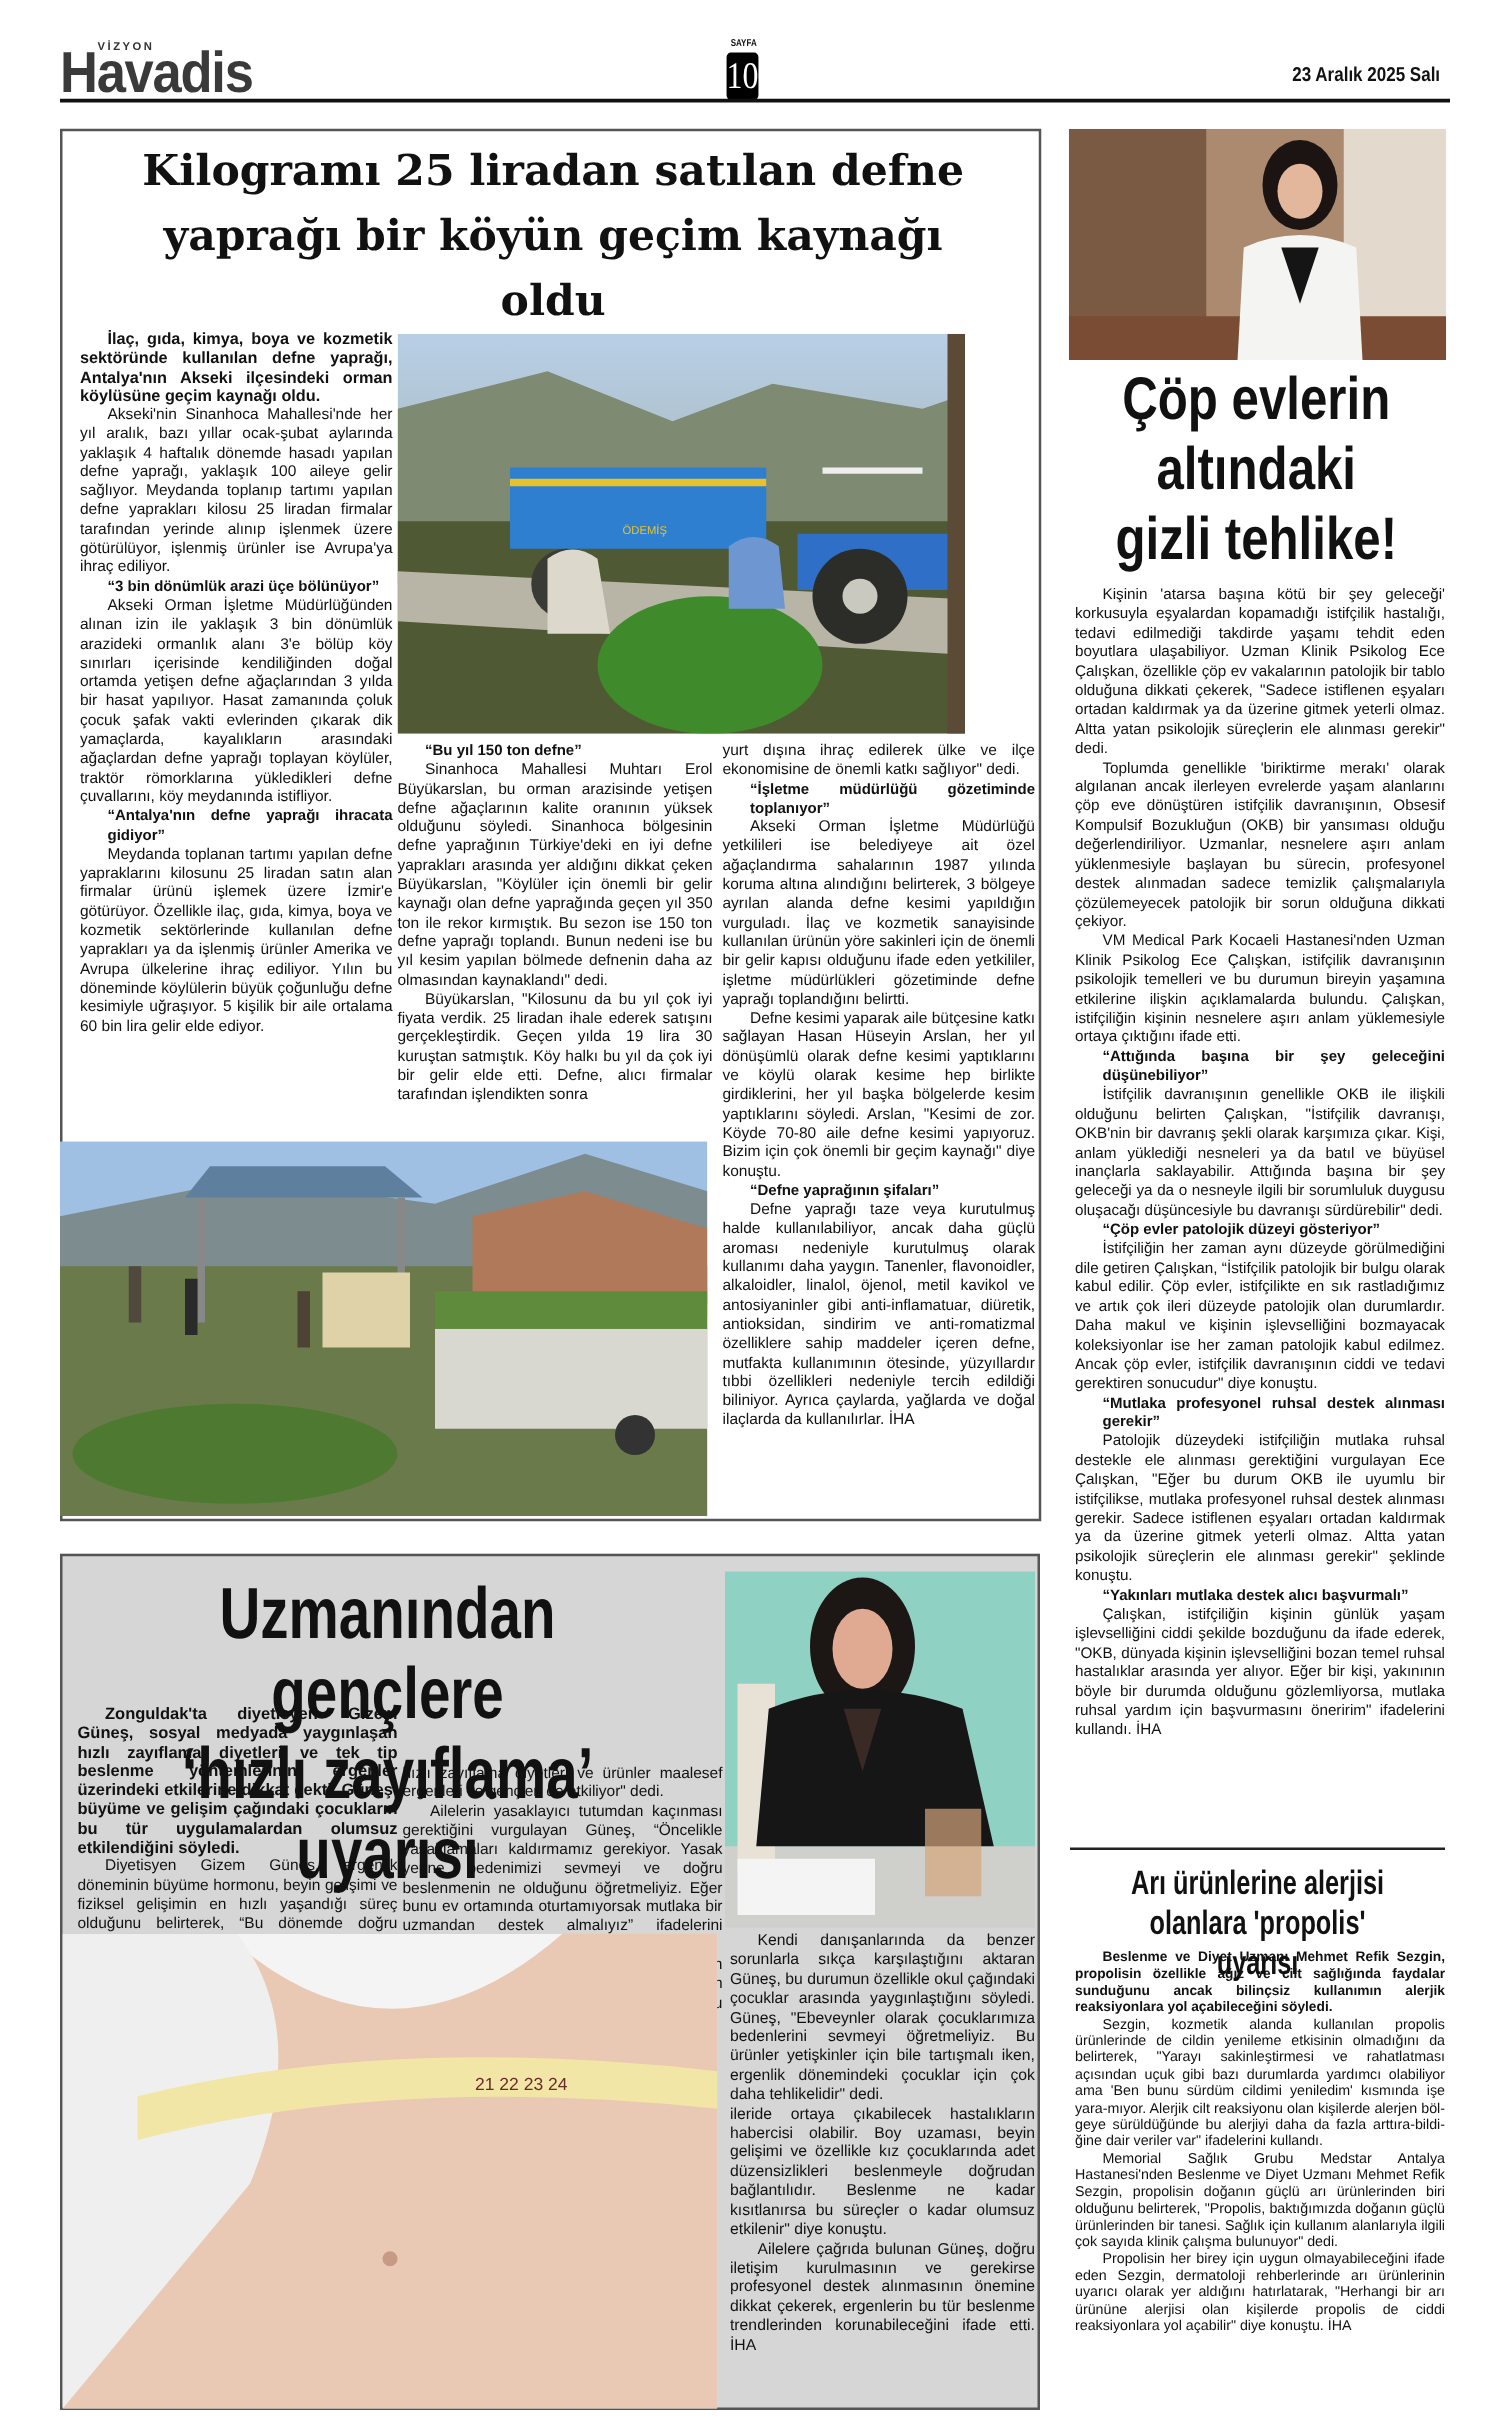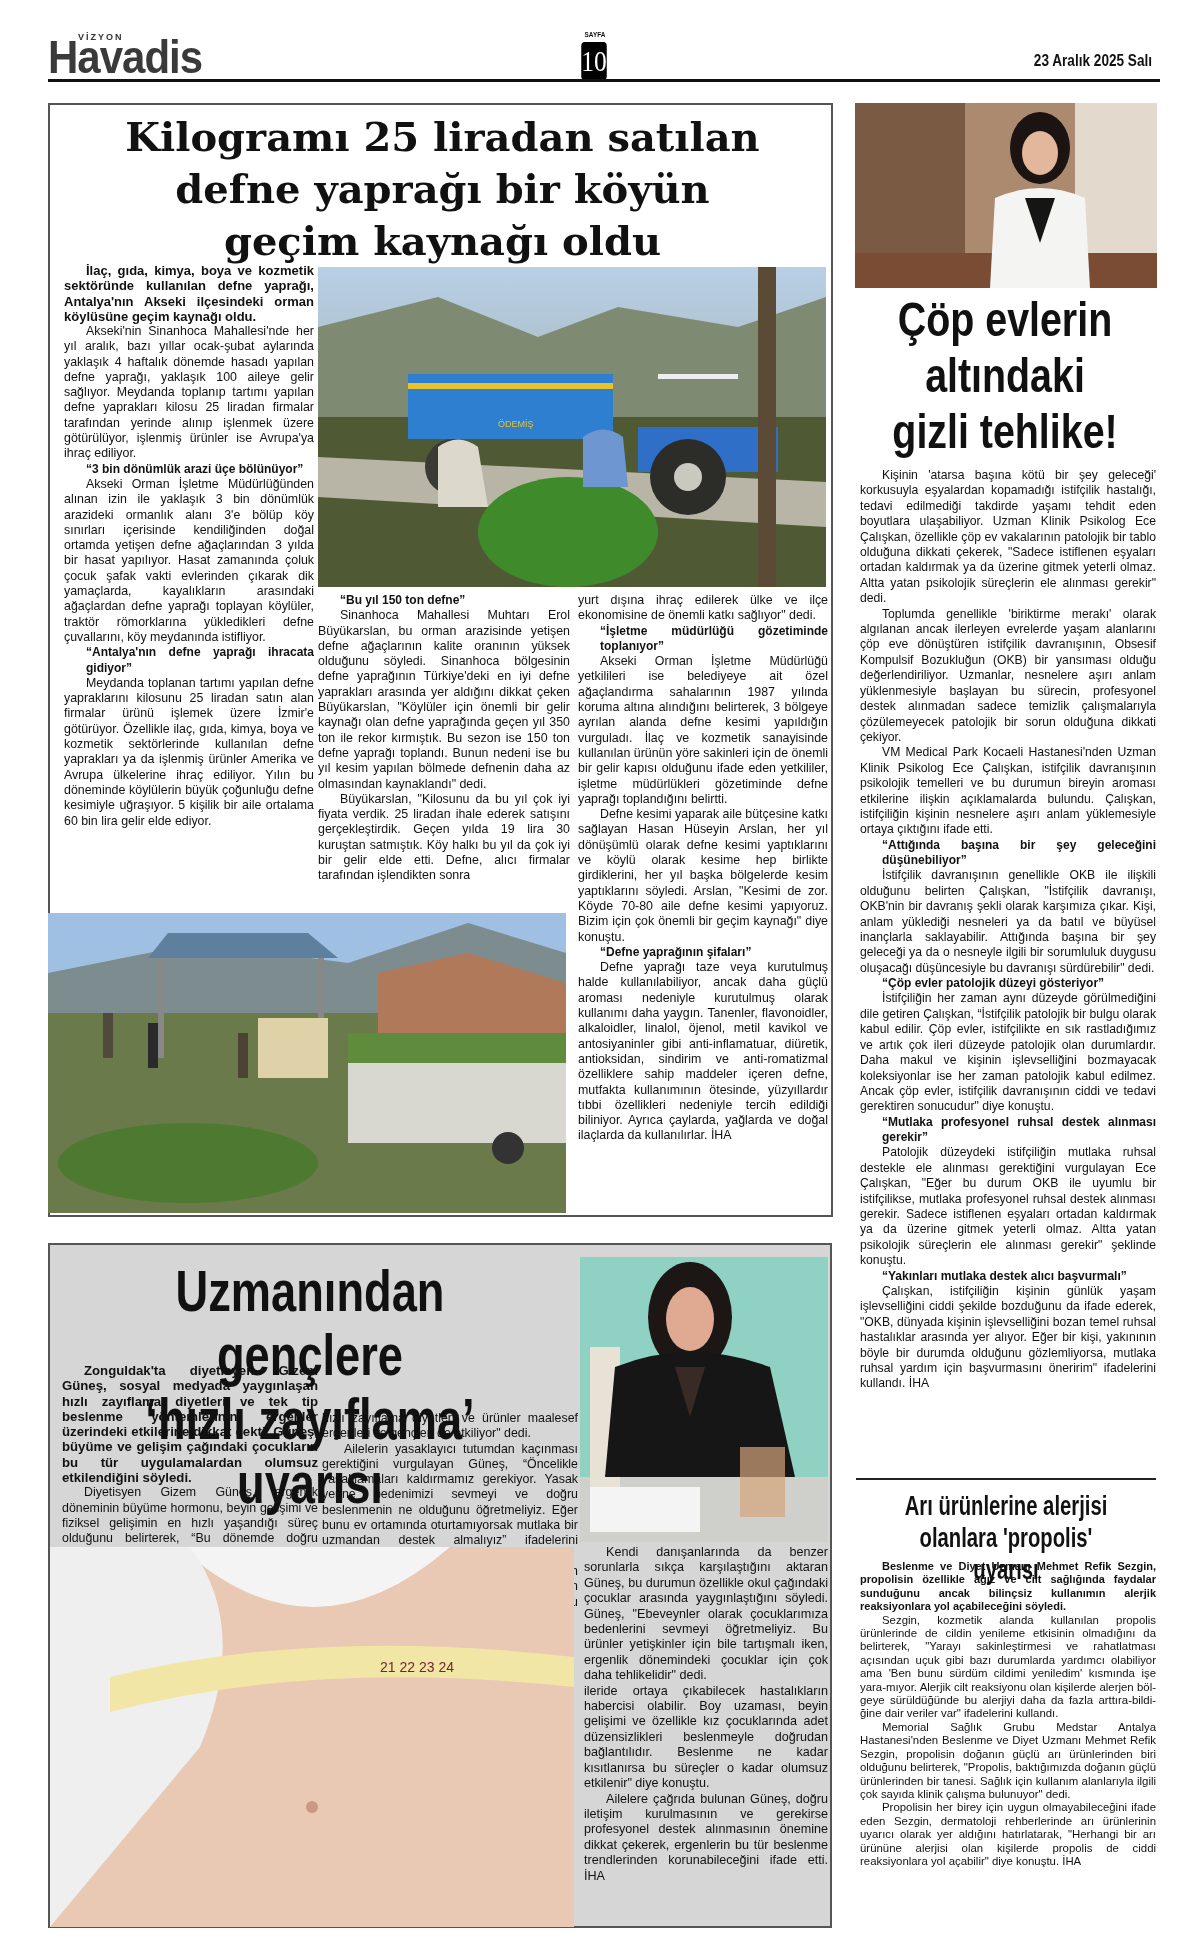--- a/index.html
+++ b/index.html
@@ -18,7 +18,7 @@
 
   
   .box1 { position: absolute; left: 48px; top: 103px; width: 785px; height: 1114px; border: 2px solid #555; }
-  .h1 { position: absolute; left: 0; top: 6px; width: 785px; text-align: center; font-family: "DejaVu Serif", serif; font-weight: bold; font-size: 40px; line-height: 52px; letter-spacing: 0px; }
+  .h1 { position: absolute; left: 0; top: 6px; width: 785px; text-align: center; font-family: "DejaVu Serif", serif; font-weight: bold; font-size: 34px; line-height: 52px; letter-spacing: 0px; }
   .col { position: absolute; font-size: 12.4px; line-height: 15.3px; text-align: justify; }
   .col p { text-indent: 22px; }
   .col .lead { font-weight: bold; font-size: 13px; line-height: 15.3px; text-indent: 22px; }

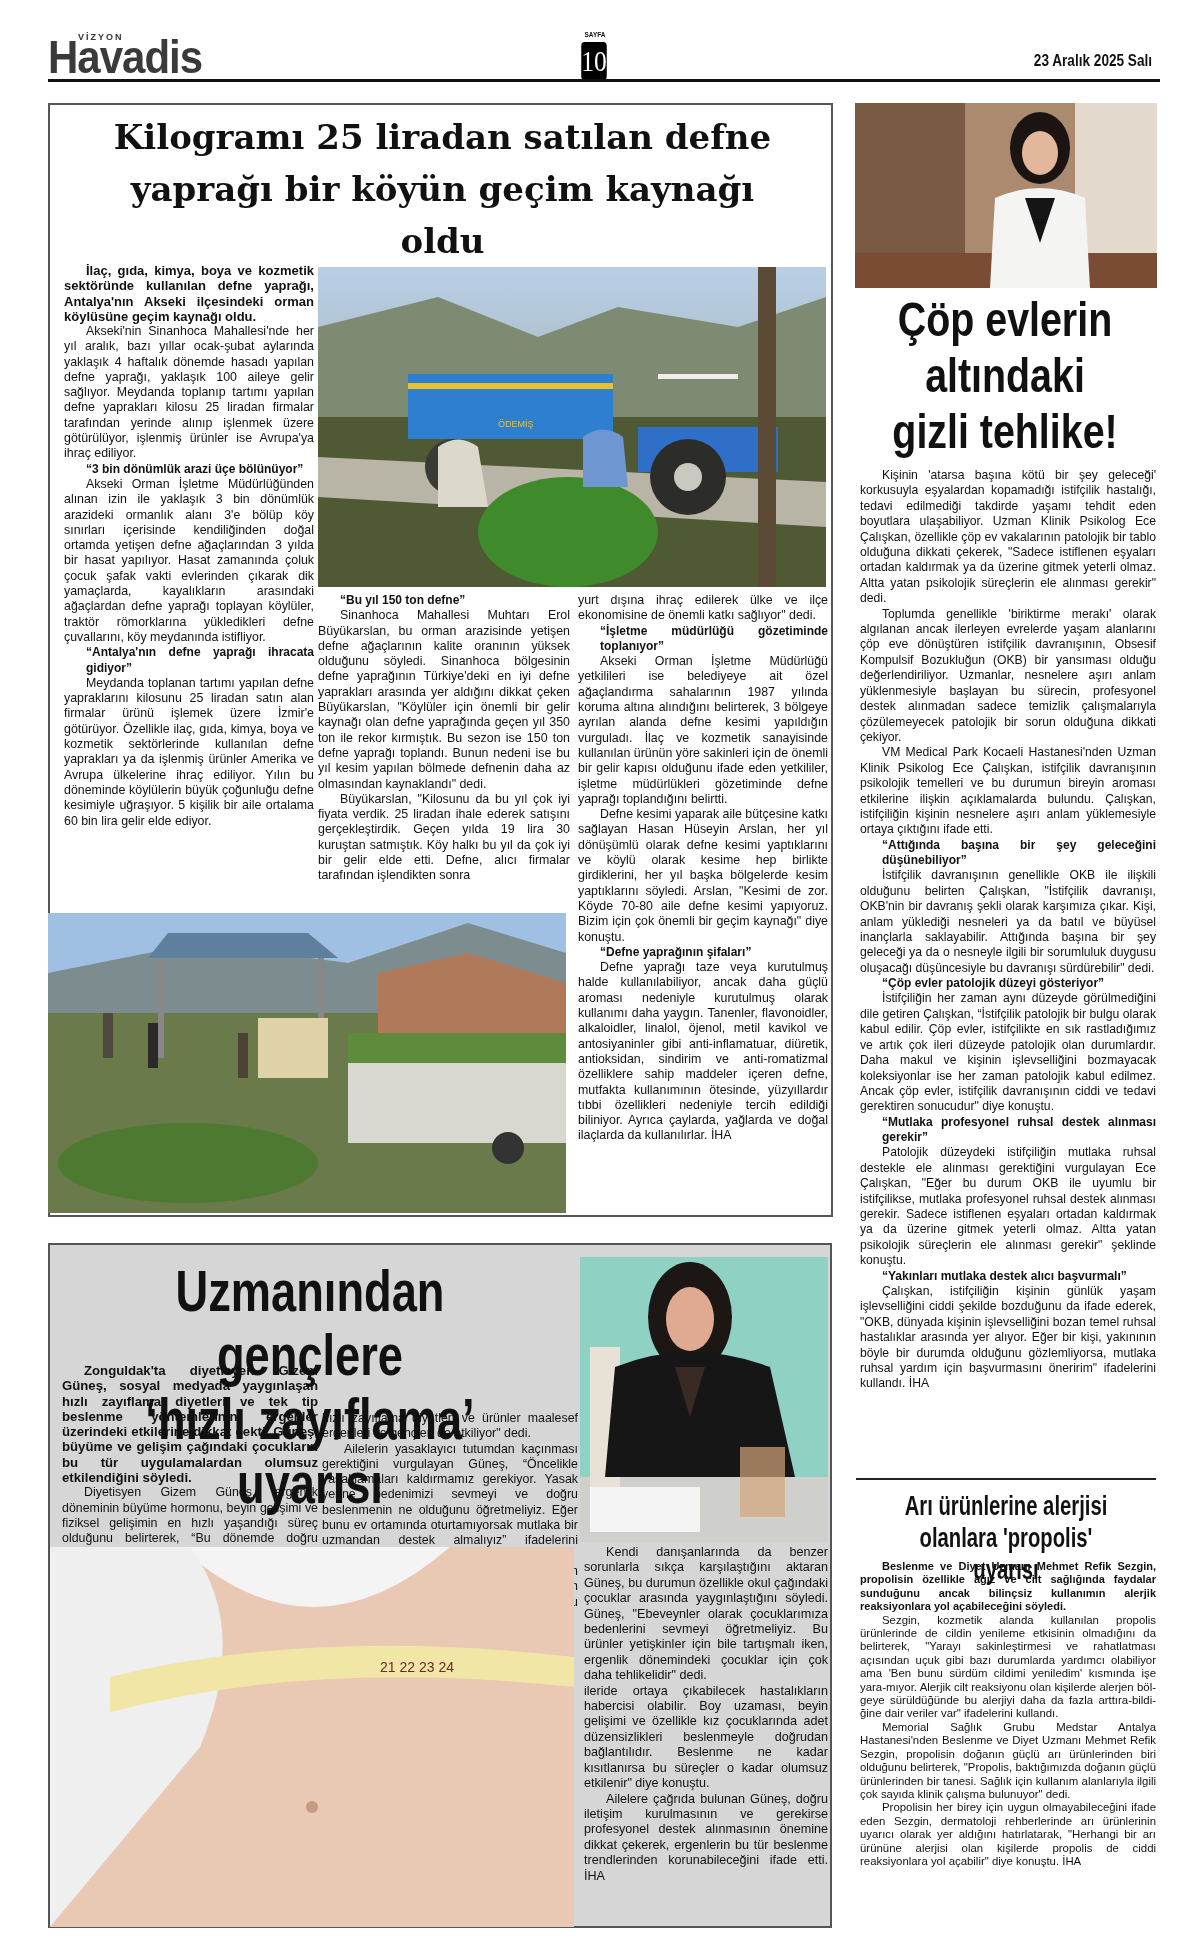--- a/index.html
+++ b/index.html
@@ -55,7 +55,7 @@
     <p class="lead">İlaç, gıda, kimya, boya ve kozmetik sektöründe kullanılan defne yaprağı, Antalya'nın Akseki ilçesindeki orman köylüsüne geçim kaynağı oldu.</p>
   </div>
 
-  <div class="photo" style="left:268px; top:162px; width:508px; height:320px;">
+  <div class="photo" style="left:268px; top:162px; width:454px; height:320px;">
     <svg width="508" height="320" viewBox="0 0 508 320">
       <defs>
         <linearGradient id="sky1" x1="0" y1="0" x2="0" y2="1">

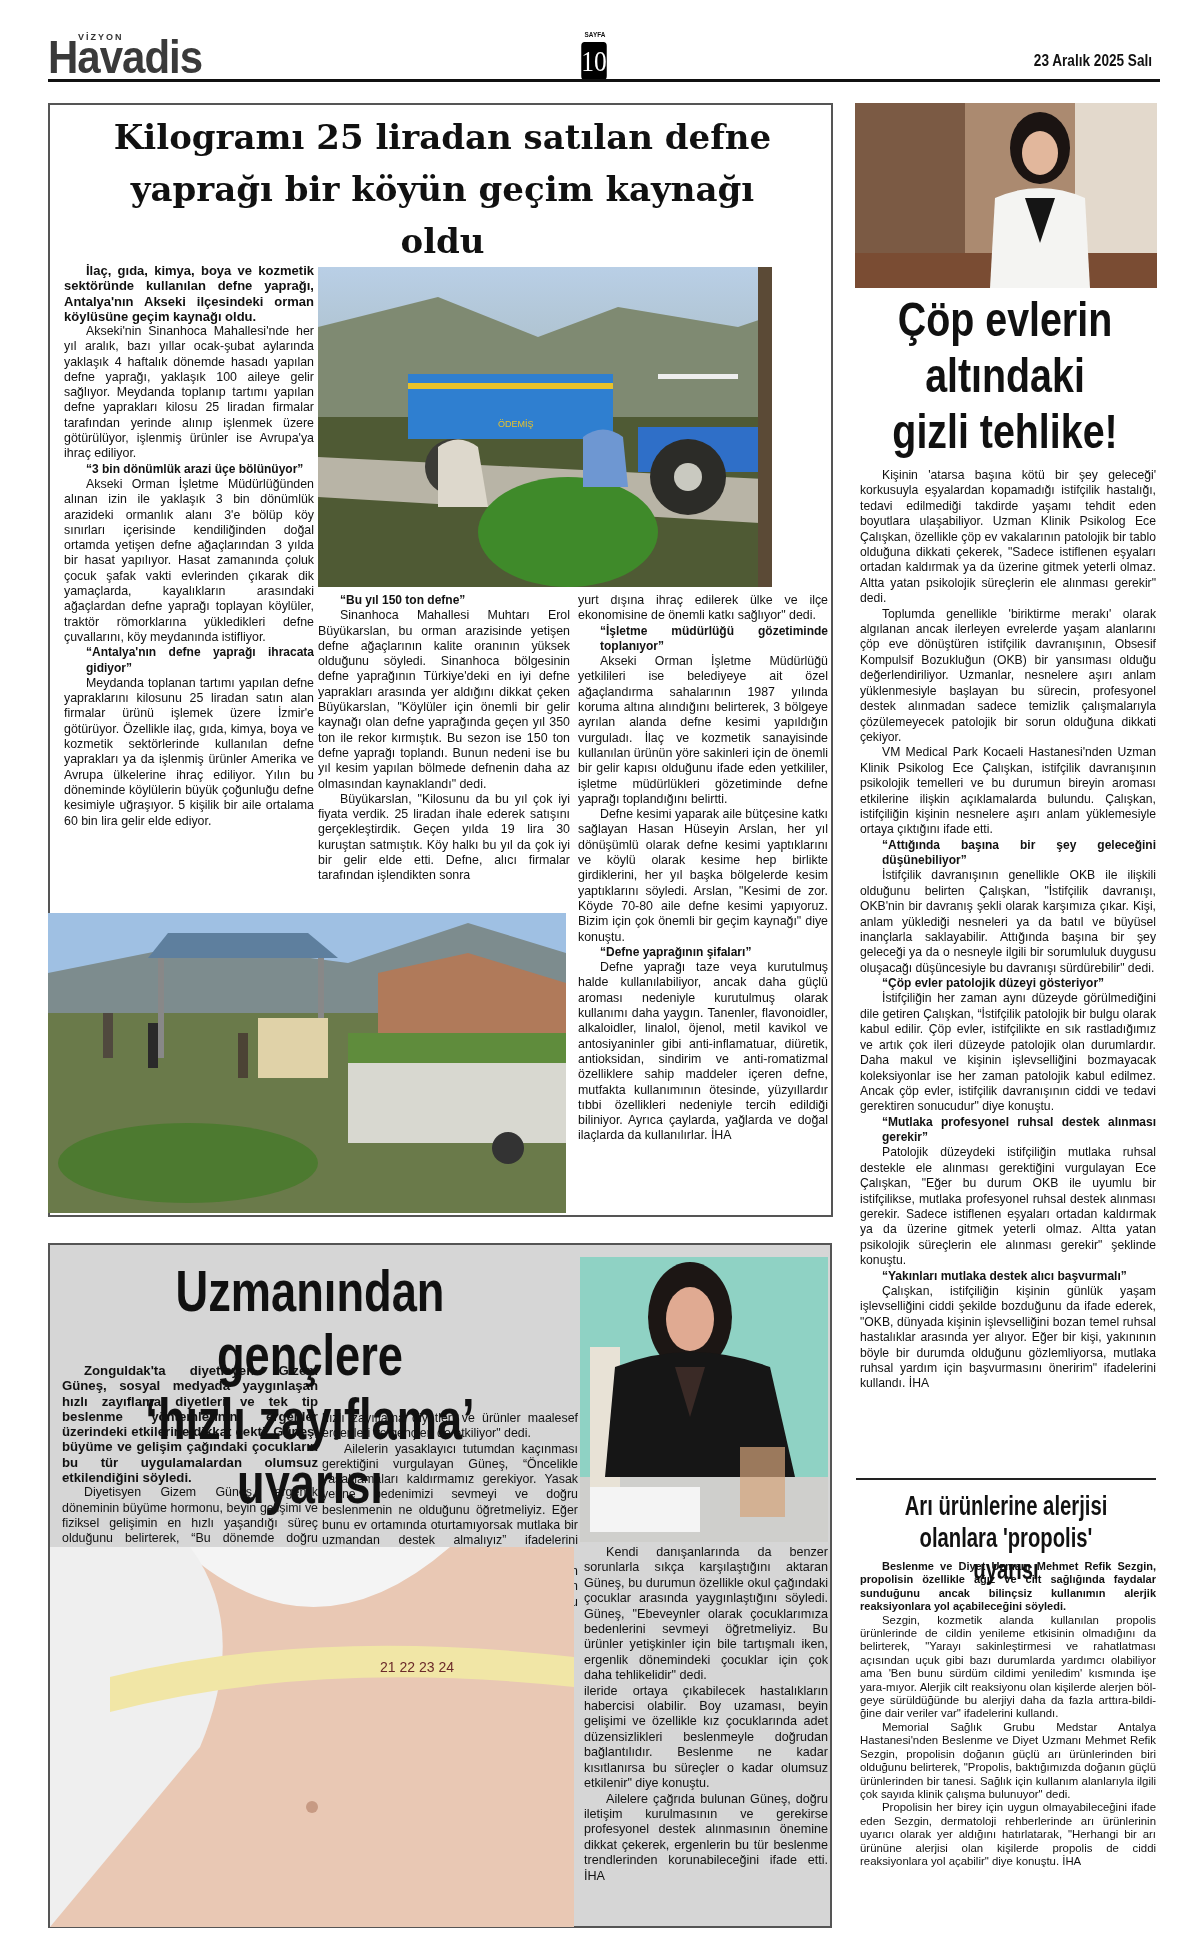--- a/index.html
+++ b/index.html
@@ -144,7 +144,7 @@
 <div class="col" id="a2body" style="left:860px; top:468px; width:296px; font-size:12.2px; line-height:15.4px;">
     <p>Kişinin 'atarsa başına kötü bir şey geleceği' korkusuyla eşyalardan kopamadığı istifçilik hastalığı, tedavi edilmediği takdirde yaşamı tehdit eden boyutlara ulaşabiliyor. Uzman Klinik Psikolog Ece Çalışkan, özellikle çöp ev vakalarının patolojik bir tablo olduğuna dikkati çekerek, "Sadece istiflenen eşyaları ortadan kaldırmak ya da üzerine gitmek yeterli olmaz. Altta yatan psikolojik süreçlerin ele alınması gerekir" dedi.</p>
     <p>Toplumda genellikle 'biriktirme merakı' olarak algılanan ancak ilerleyen evrelerde yaşam alanlarını çöp eve dönüştüren istifçilik davranışının, Obsesif Kompulsif Bozukluğun (OKB) bir yansıması olduğu değerlendiriliyor. Uzmanlar, nesnelere aşırı anlam yüklenmesiyle başlayan bu sürecin, profesyonel destek alınmadan sadece temizlik çalışmalarıyla çözülemeyecek patolojik bir sorun olduğuna dikkati çekiyor.</p>
-    <p>VM Medical Park Kocaeli Hastanesi'nden Uzman Klinik Psikolog Ece Çalışkan, istifçilik davranışının psikolojik temelleri ve bu durumun bireyin aroması etkilerine ilişkin açıklamalarda bulundu. Çalışkan, istifçiliğin kişinin nesnelere aşırı anlam yüklemesiyle ortaya çıktığını ifade etti.</p>
+    <p>VM Medical Park Kocaeli Hastanesi'nden Uzman Klinik Psikolog Ece Çalışkan, istifçilik davranışının psikolojik temelleri ve bu durumun bireyin yaşamına etkilerine ilişkin açıklamalarda bulundu. Çalışkan, istifçiliğin kişinin nesnelere aşırı anlam yüklemesiyle ortaya çıktığını ifade etti.</p>
     <p class="sub">“Attığında başına bir şey geleceğini düşünebiliyor”</p>
     <p>İstifçilik davranışının genellikle OKB ile ilişkili olduğunu belirten Çalışkan, "İstifçilik davranışı, OKB'nin bir davranış şekli olarak karşımıza çıkar. Kişi, anlam yüklediği nesneleri ya da batıl ve büyüsel inançlarla saklayabilir. Attığında başına bir şey geleceği ya da o nesneyle ilgili bir sorumluluk duygusu oluşacağı düşüncesiyle bu davranışı sürdürebilir" dedi.</p>
     <p class="sub">“Çöp evler patolojik düzeyi gösteriyor”</p>

